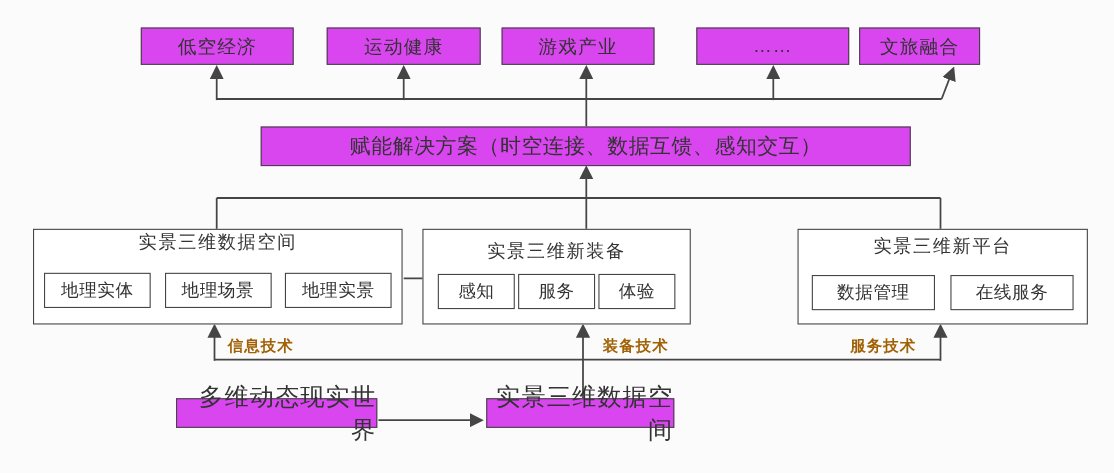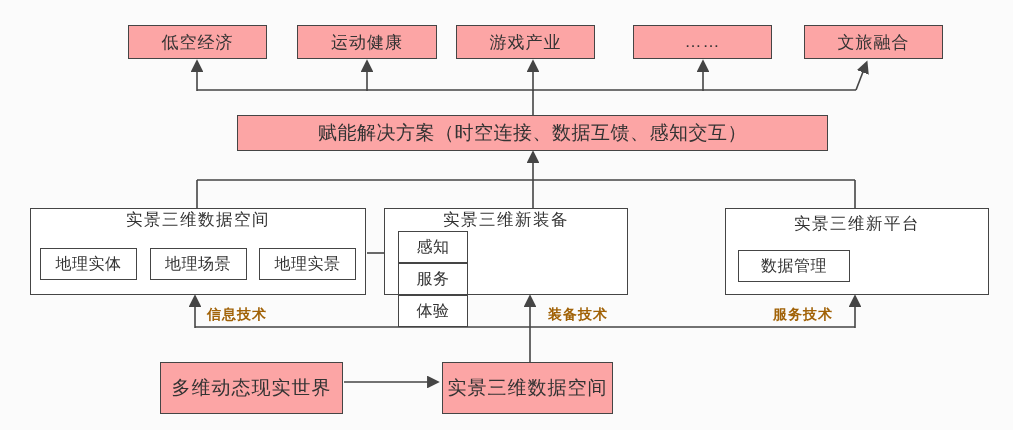--- a/index.html
+++ b/index.html
@@ -34,7 +34,7 @@
     position:absolute;
     box-sizing:border-box;
     border:1.5px solid var(--line);
-    background:#fca5a5;
+    background:#d946ef;
     display:flex;
     align-items:center;
     justify-content:center;

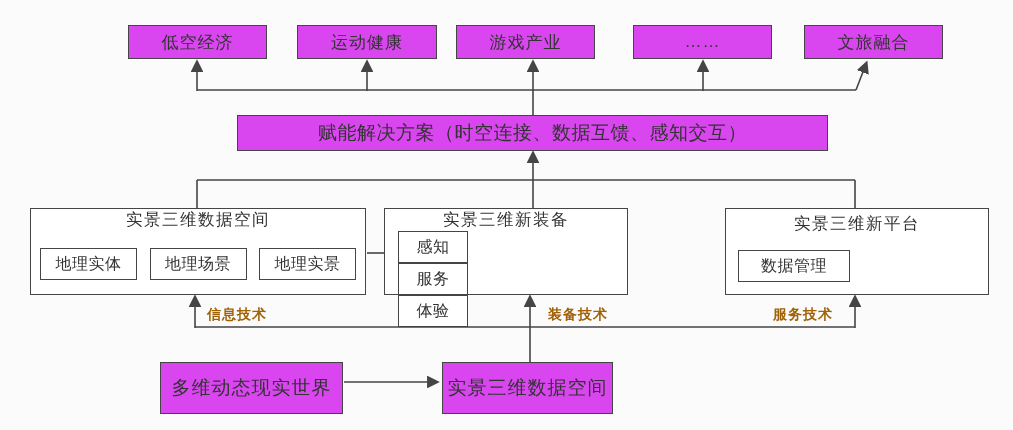--- a/index.html
+++ b/index.html
@@ -146,7 +146,7 @@
   <div class="box top-box" style="left:297px;width:140px">运动健康</div>
   <div class="box top-box" style="left:456px;width:139px">游戏产业</div>
   <div class="box top-box" style="left:633px;width:139px">……</div>
-  <div class="box top-box" style="left:804px;width:139px">文旅融合</div>
+  <div class="box top-box" style="left:781px;width:110px">文旅融合</div>
 
   <div class="box solution-box">赋能解决方案（时空连接、数据互馈、感知交互）</div>
 

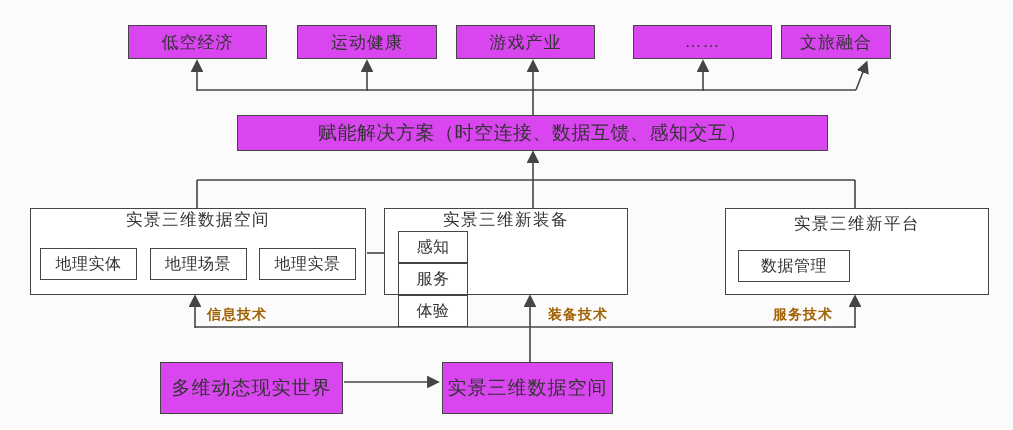--- a/index.html
+++ b/index.html
@@ -88,7 +88,7 @@
   }
   .items-left{padding:17px 9px;}
   .items-left .item{width:97px;}
-  .items-mid{padding:0 13px;flex-direction:column;}
+  .items-mid{padding:0 13px;}
   .items-mid .item{width:70px;}
   .items-right{padding:12px 12px;}
   .items-right .item{width:112px;}

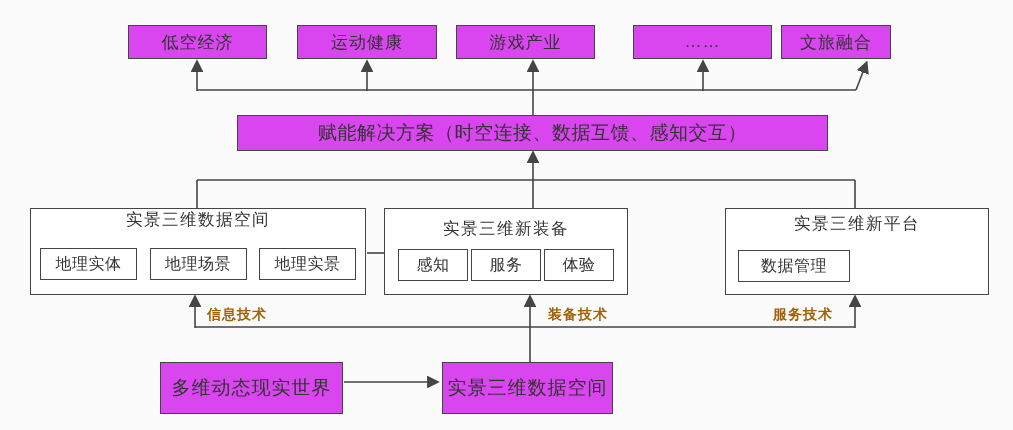--- a/index.html
+++ b/index.html
@@ -172,6 +172,7 @@
     <div class="group-title">实景三维新平台</div>
     <div class="group-items items-right">
       <div class="item">数据管理</div>
+      <div class="item">在线服务</div>
     </div>
   </div>
 

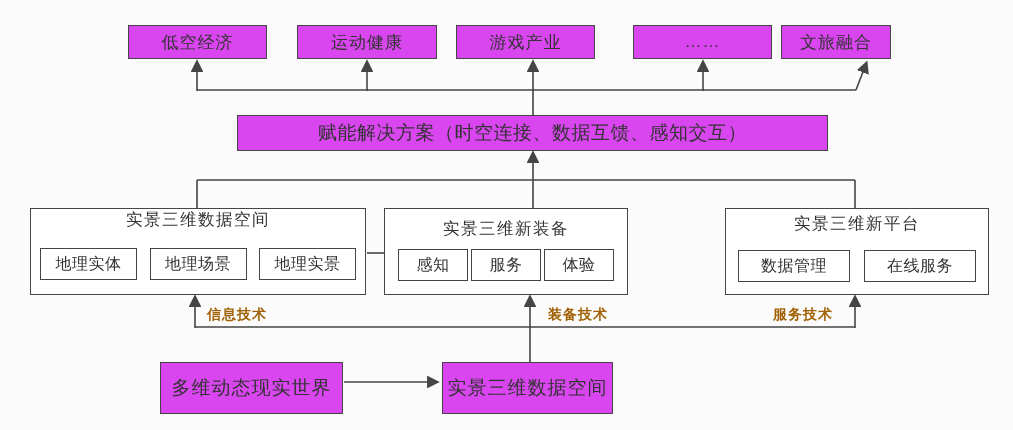--- a/index.html
+++ b/index.html
@@ -94,8 +94,8 @@
   .items-right .item{width:112px;}
   .bottom-box{
     top:362px;
-    height:52px;
-    font-size:19px;
+    height:27px;
+    font-size:22px;
   }
   .tech-label{
     position:absolute;

